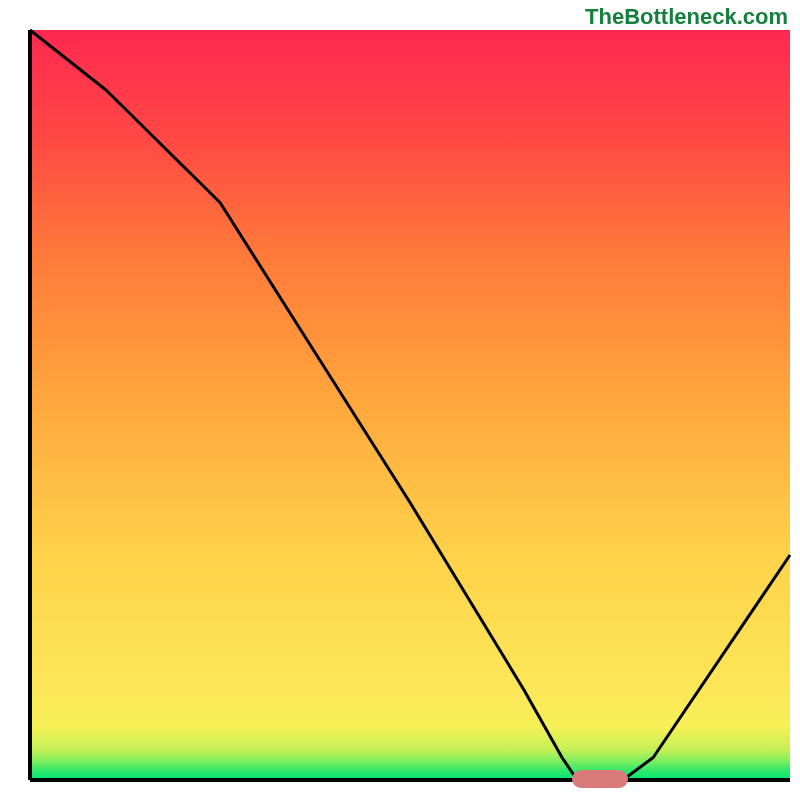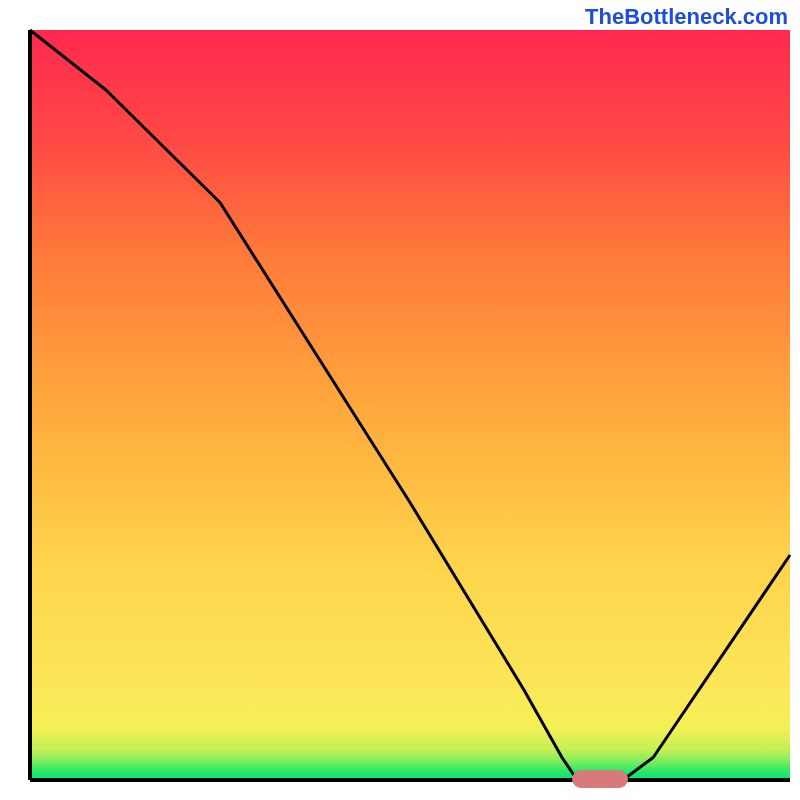--- a/index.html
+++ b/index.html
@@ -21,7 +21,7 @@
   right: 12px;
   font-size: 22px;
   font-weight: bold;
-  color: #1d4ed8;
+  color: #15803d;
   z-index: 10;
 }
 svg {

